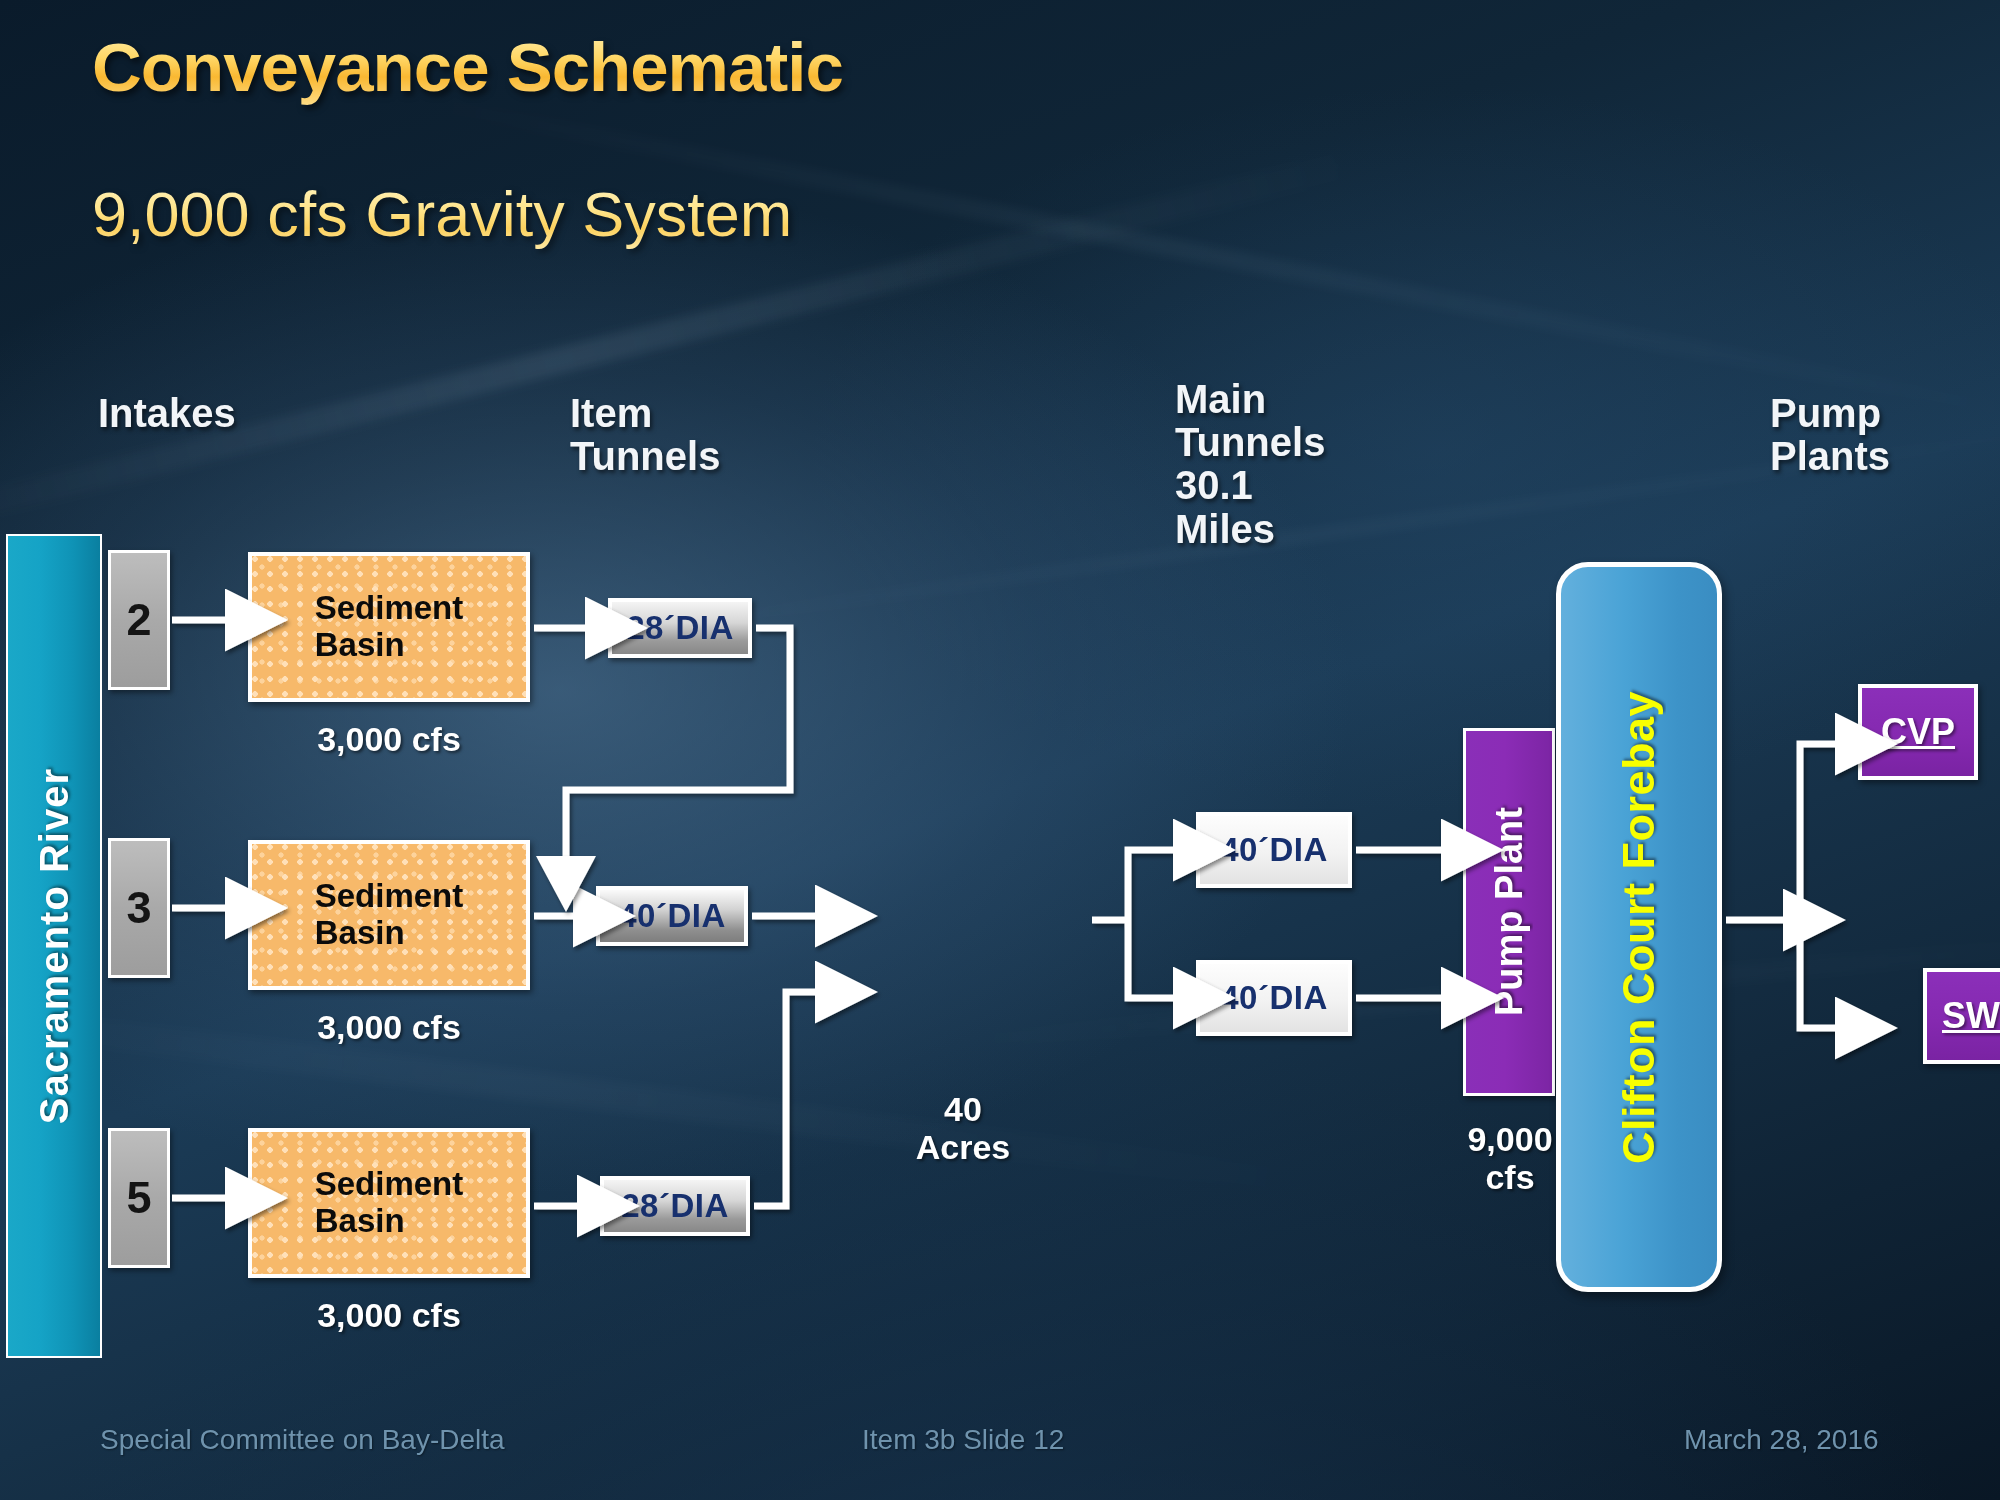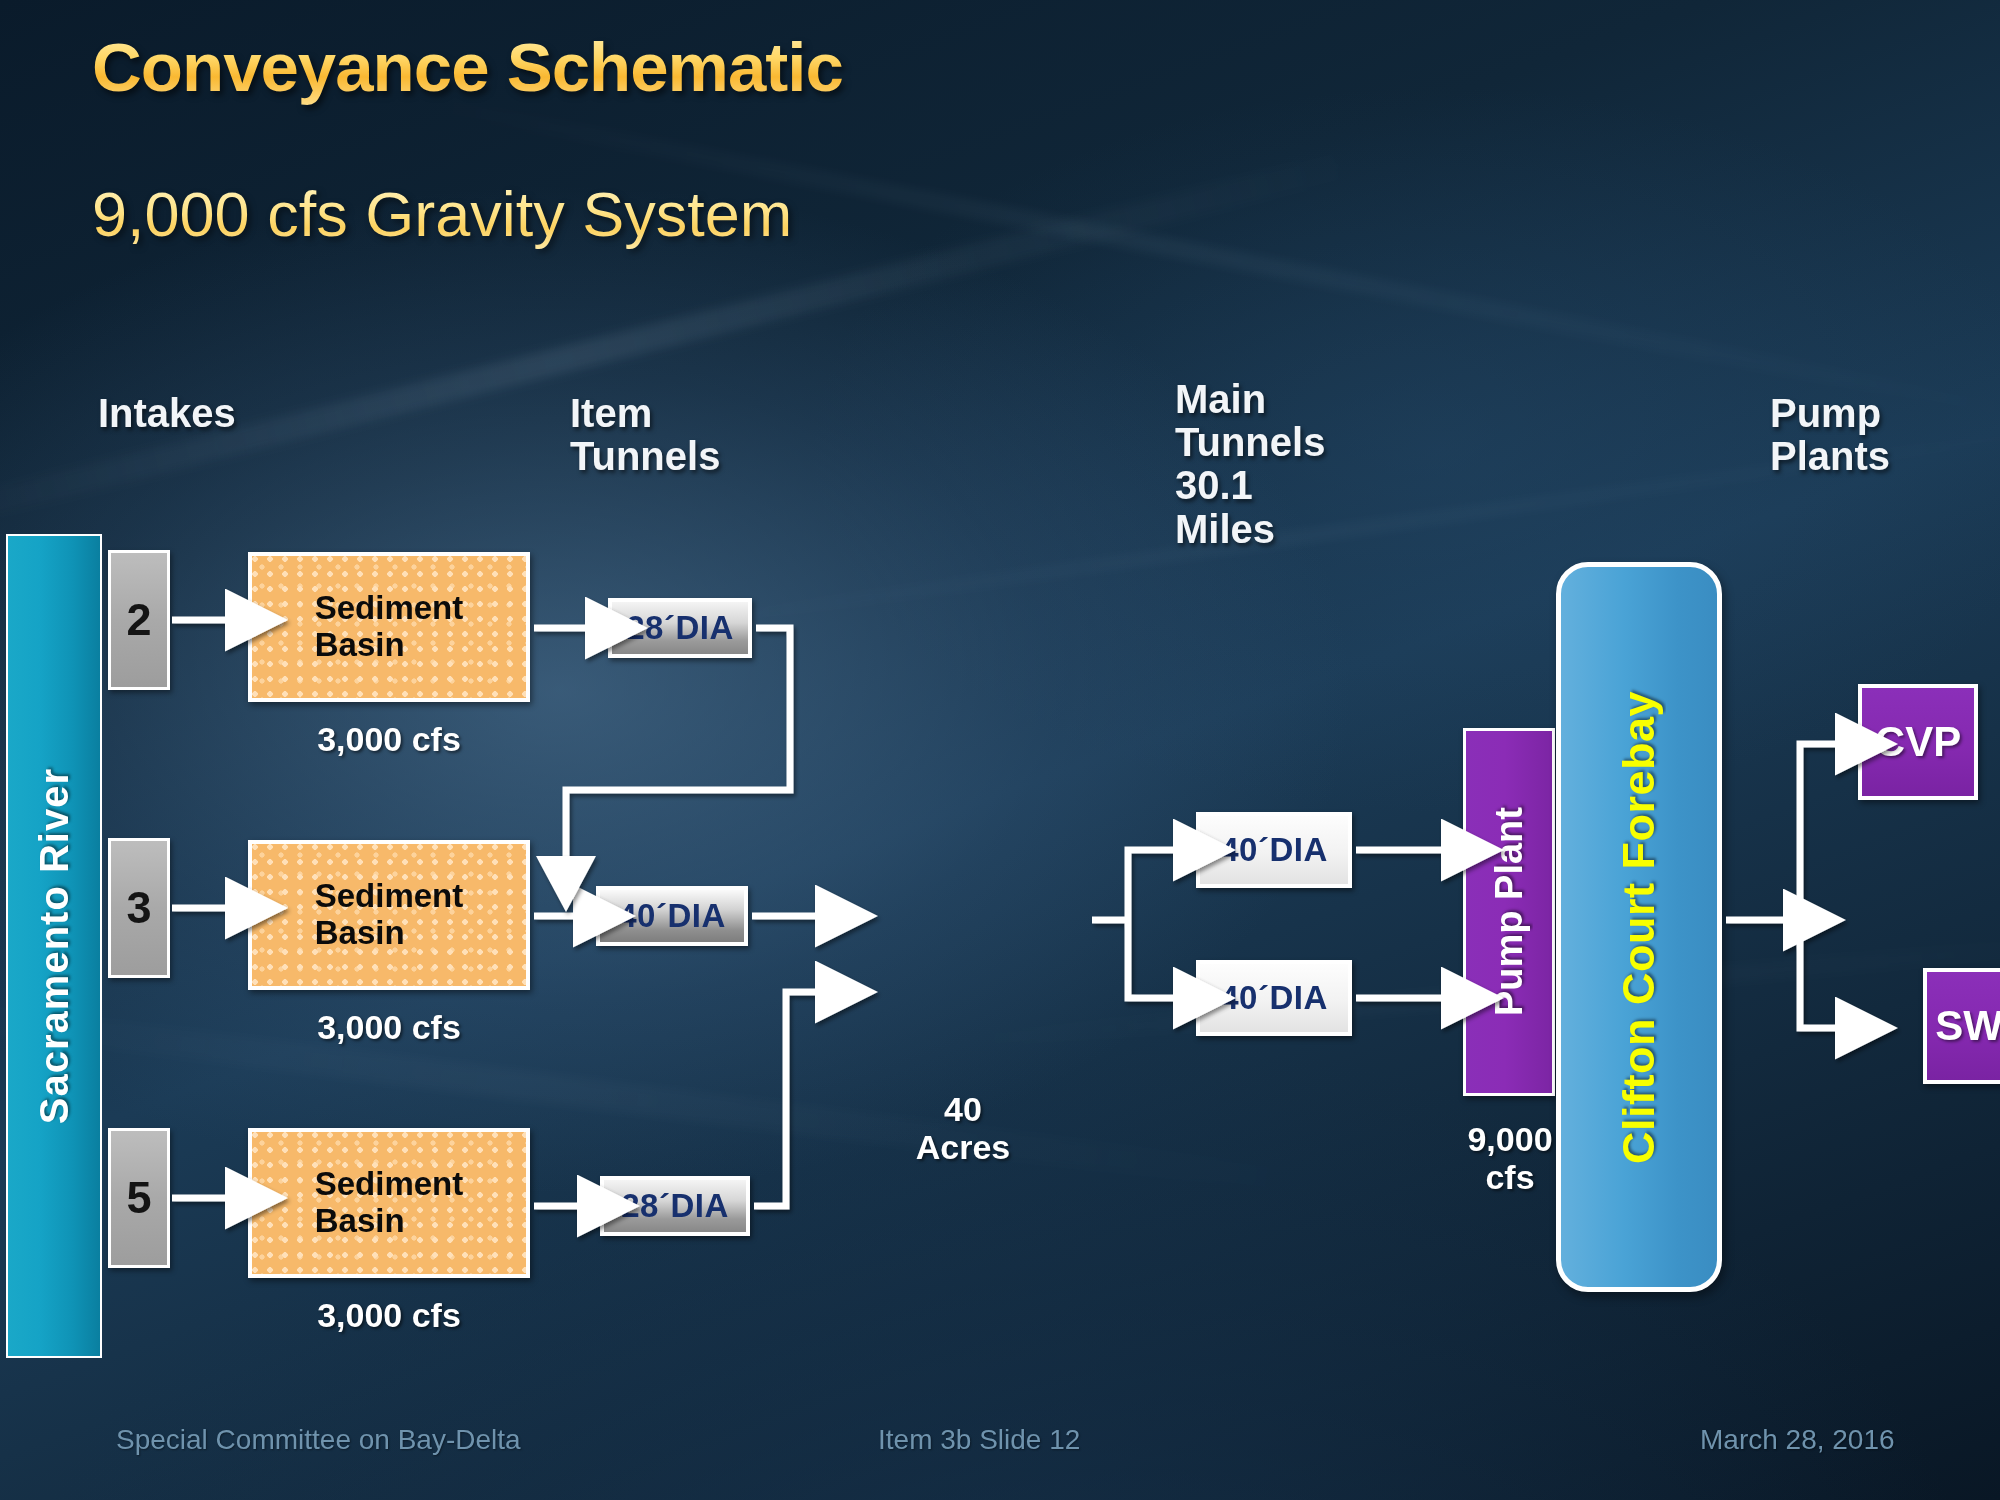--- a/index.html
+++ b/index.html
@@ -165,13 +165,14 @@
 
   
   .plant {
-    position:absolute; width:120px; height:116px;
+    position:absolute; width:120px; height:96px;
     background:linear-gradient(180deg,#8b2fb9 0%, #8529b0 55%, #7a23a3 100%);
     border:4px solid #ffffff;
     display:flex; align-items:center; justify-content:center;
-    color:#ffffff; font-weight:bold; font-size:42px;
+    color:#ffffff; font-weight:bold; font-size:36px;
     text-shadow:2px 2px 3px rgba(0,0,0,.45);
     box-shadow:2px 3px 6px rgba(0,0,0,.45);
+    text-decoration:underline;
   }
 
   

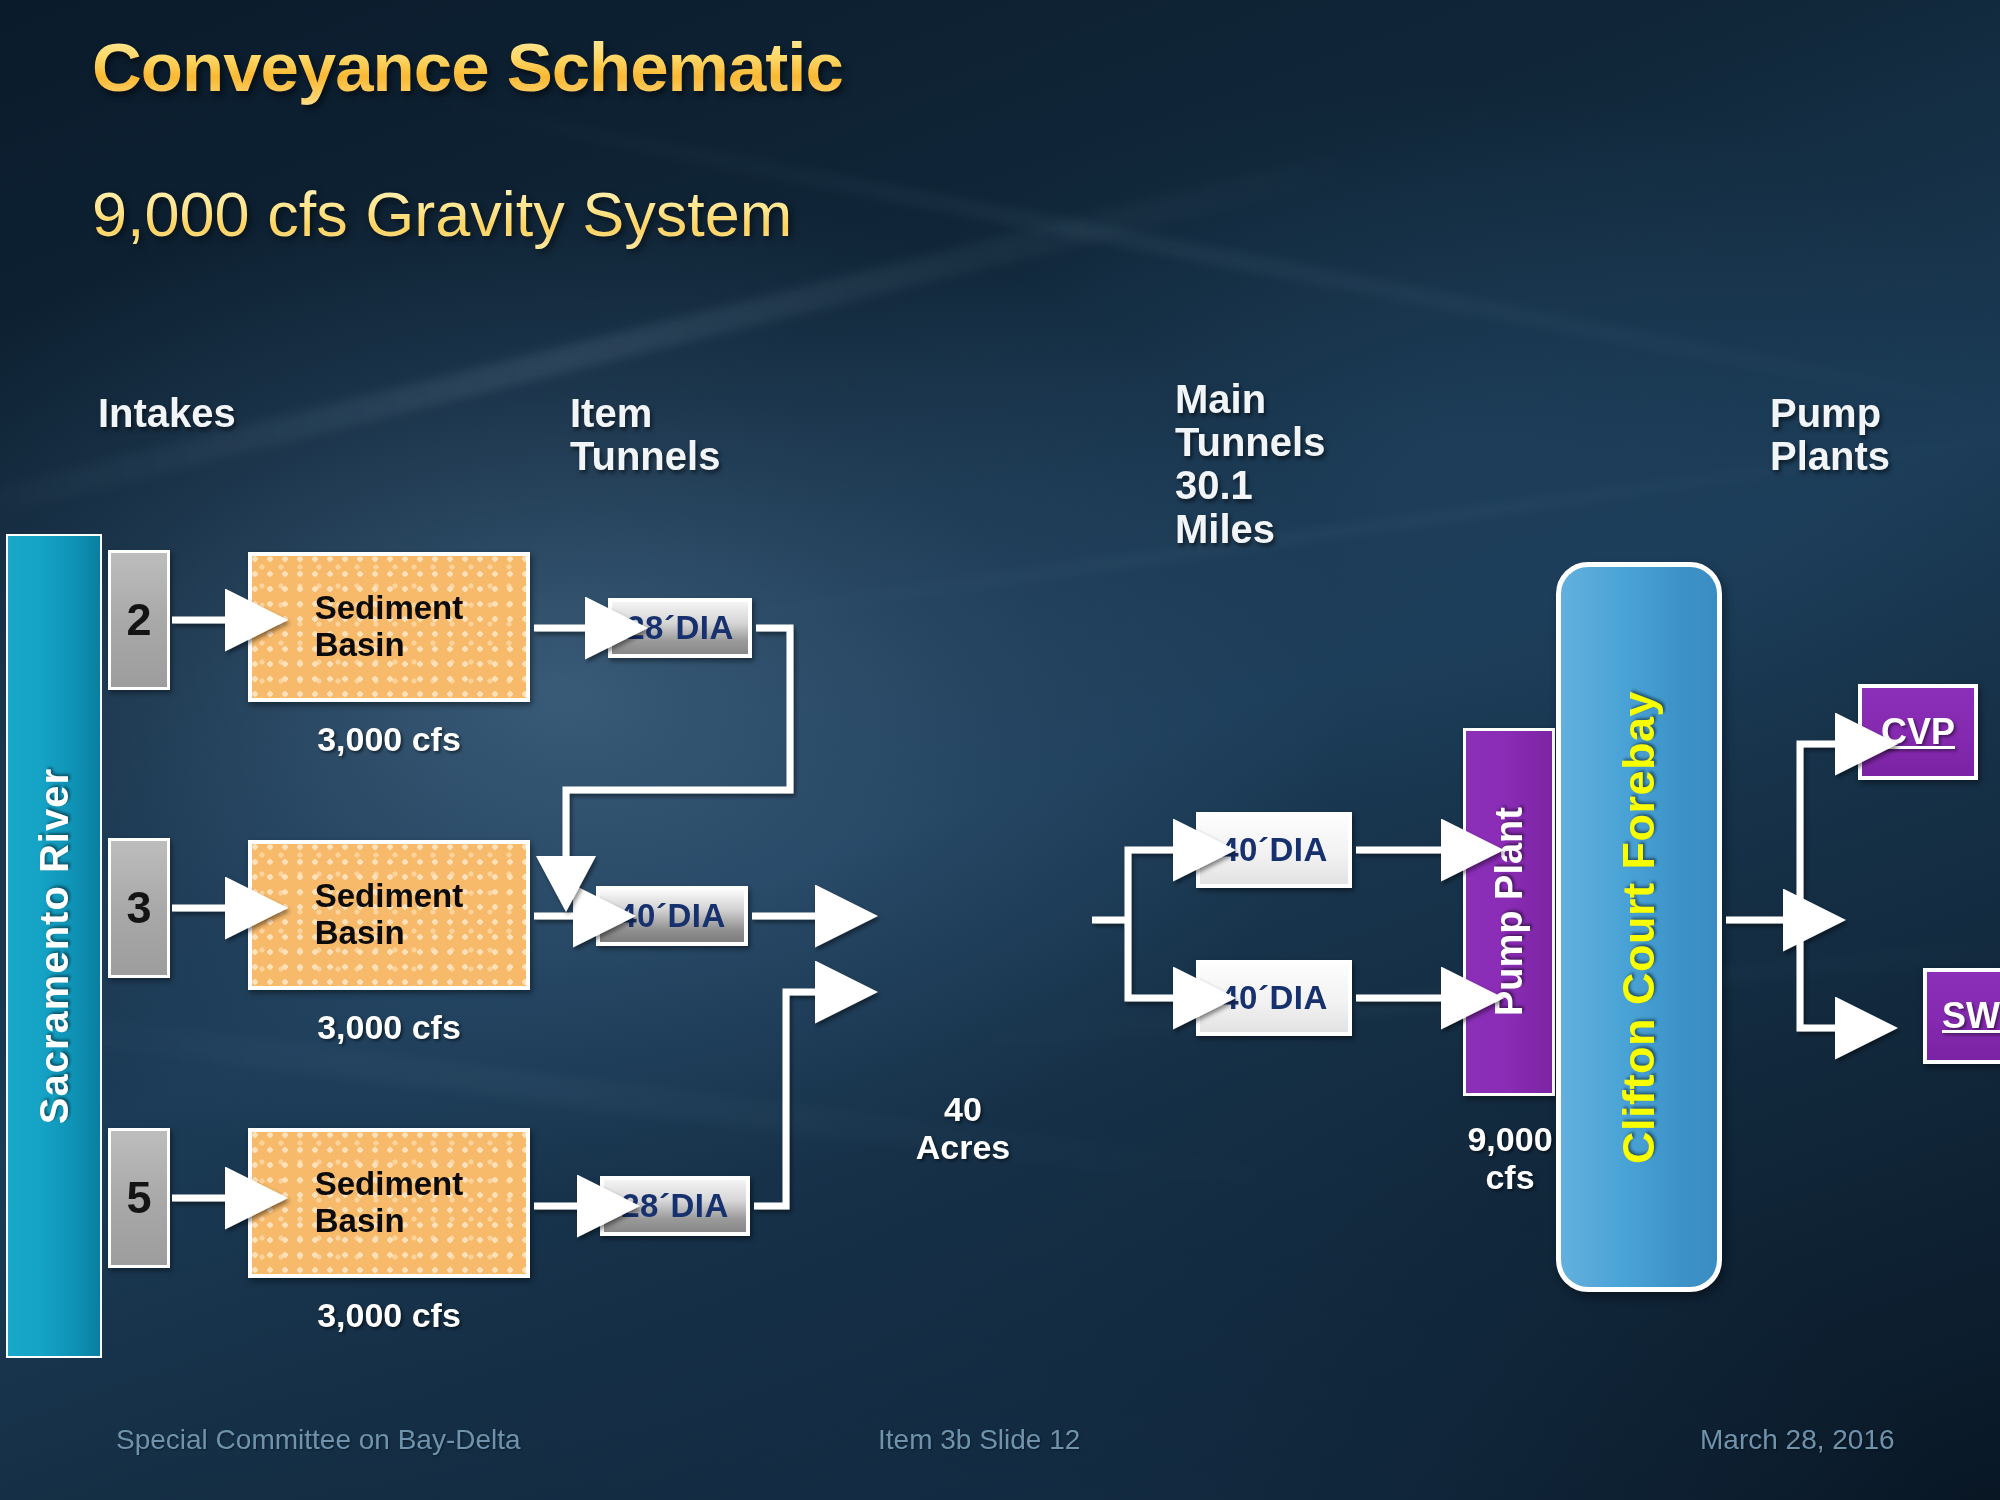--- a/index.html
+++ b/index.html
@@ -179,7 +179,7 @@
   #wires { position:absolute; inset:0; width:2000px; height:1500px; pointer-events:none; }
 
   
-  #footer { position:absolute; left:16px; right:0; top:1424px; height:50px; }
+  #footer { position:absolute; left:0; right:0; top:1424px; height:50px; }
   .foot {
     position:absolute; color:#6f93ad; font-size:28px;
     text-shadow:1px 1px 2px rgba(0,0,0,.4); white-space:nowrap;

